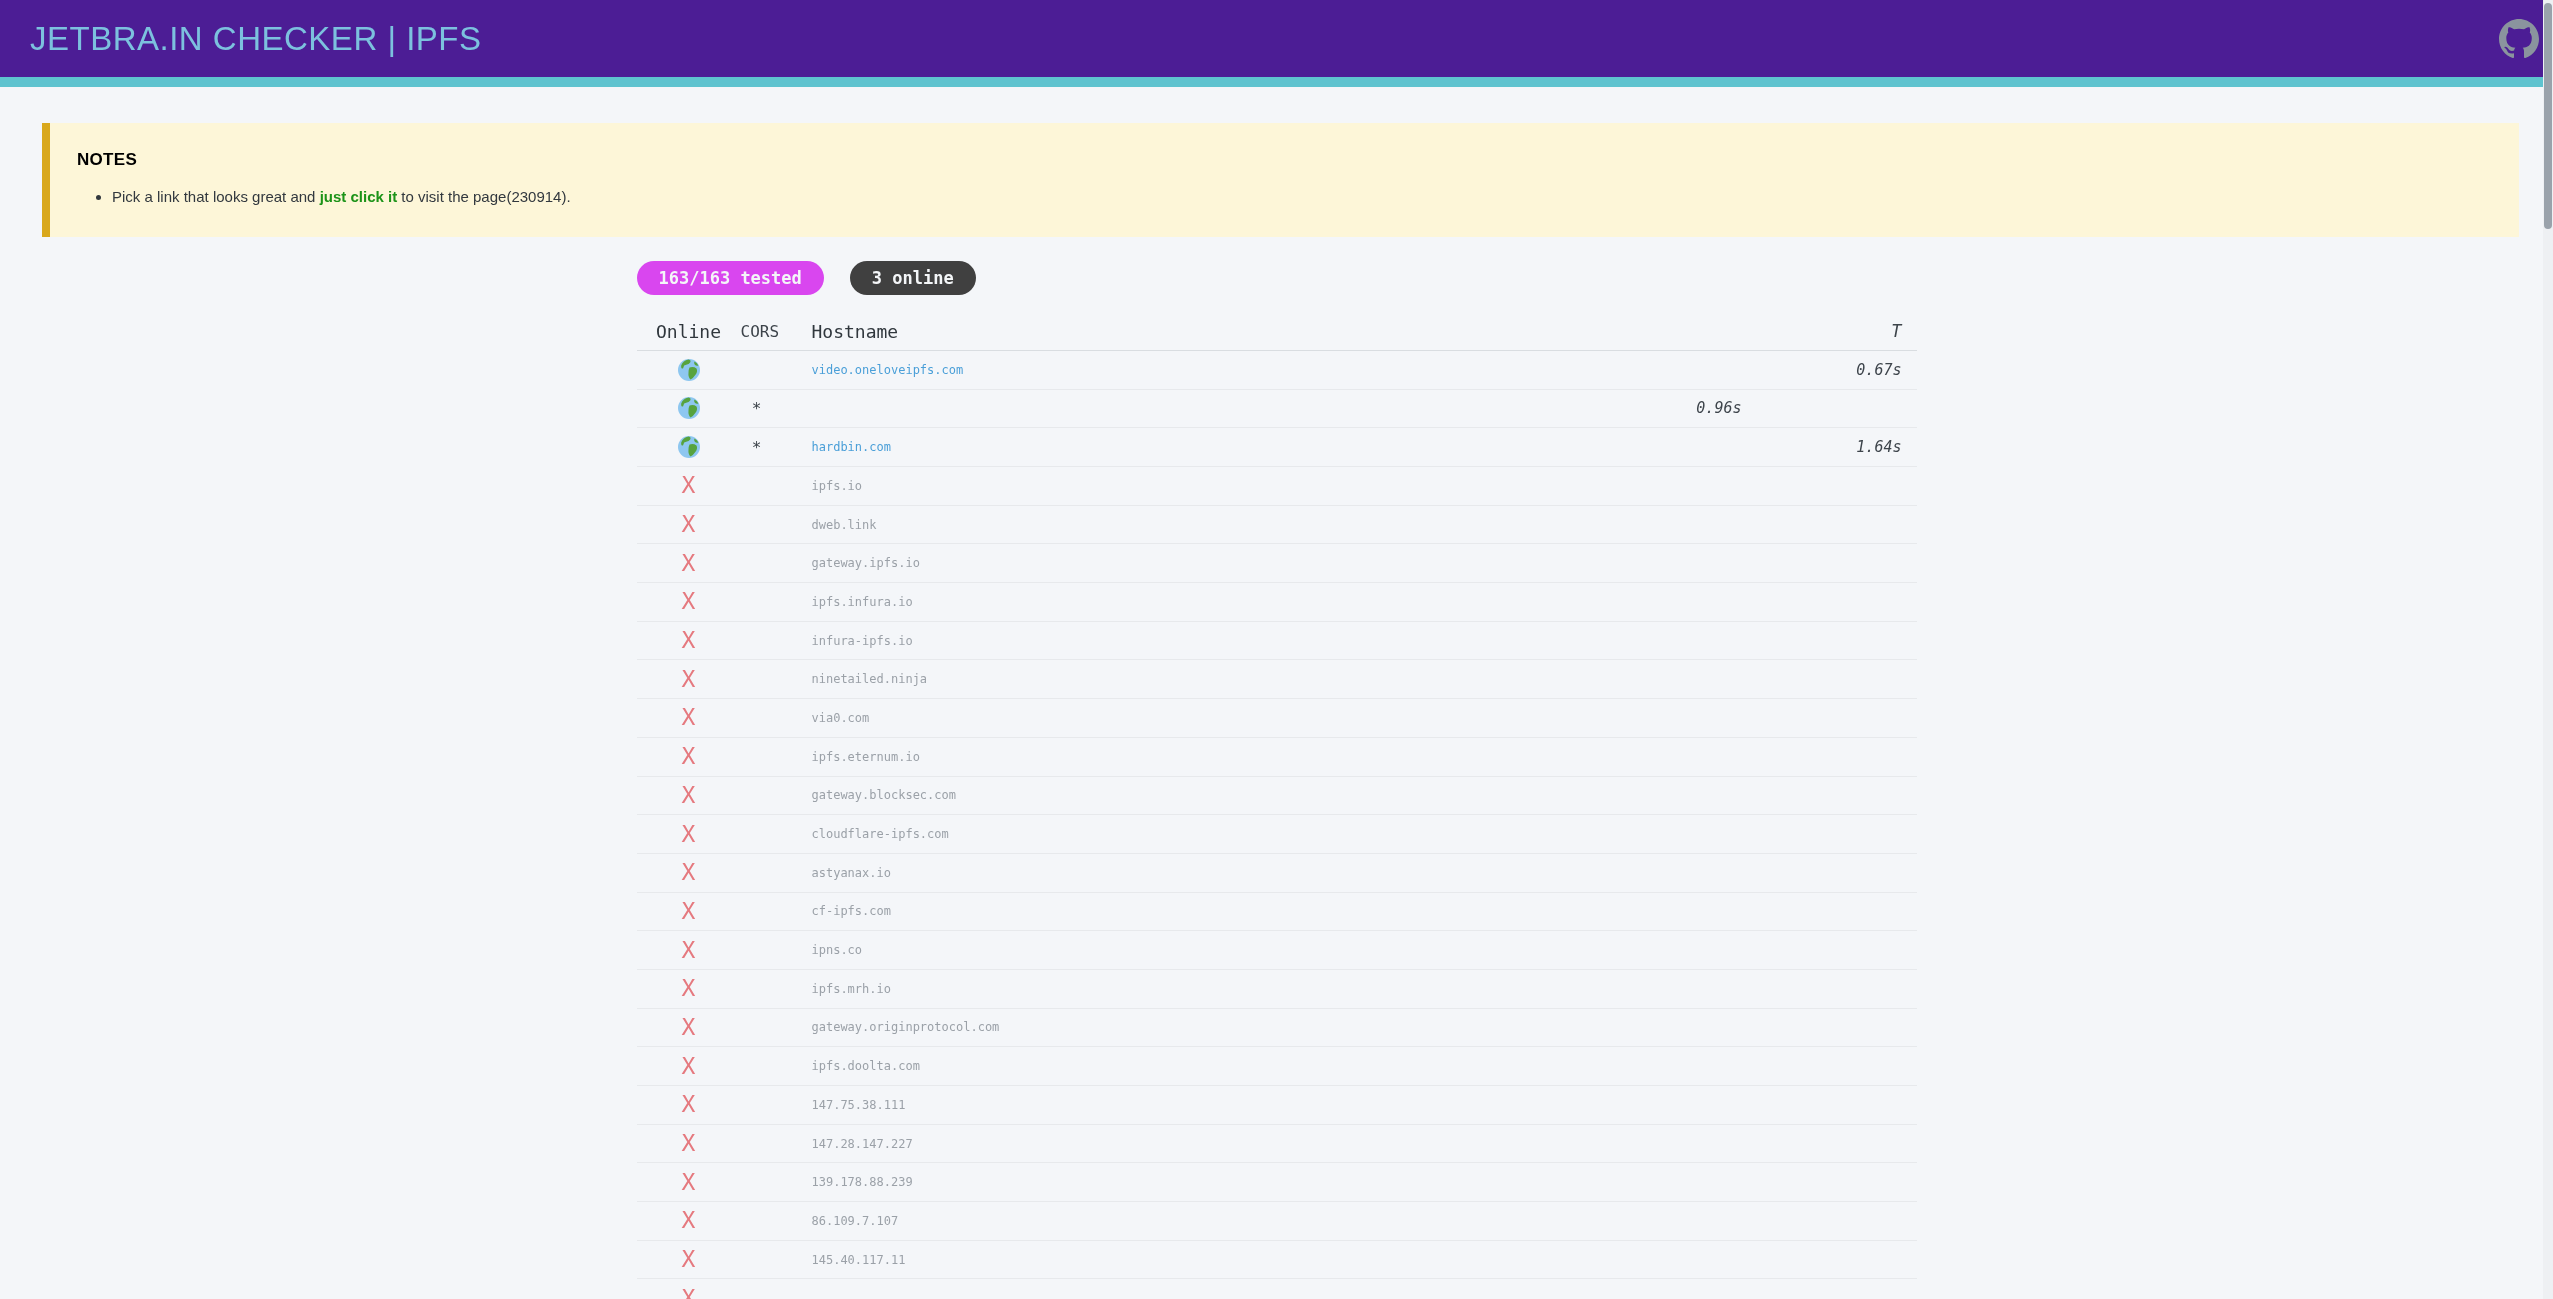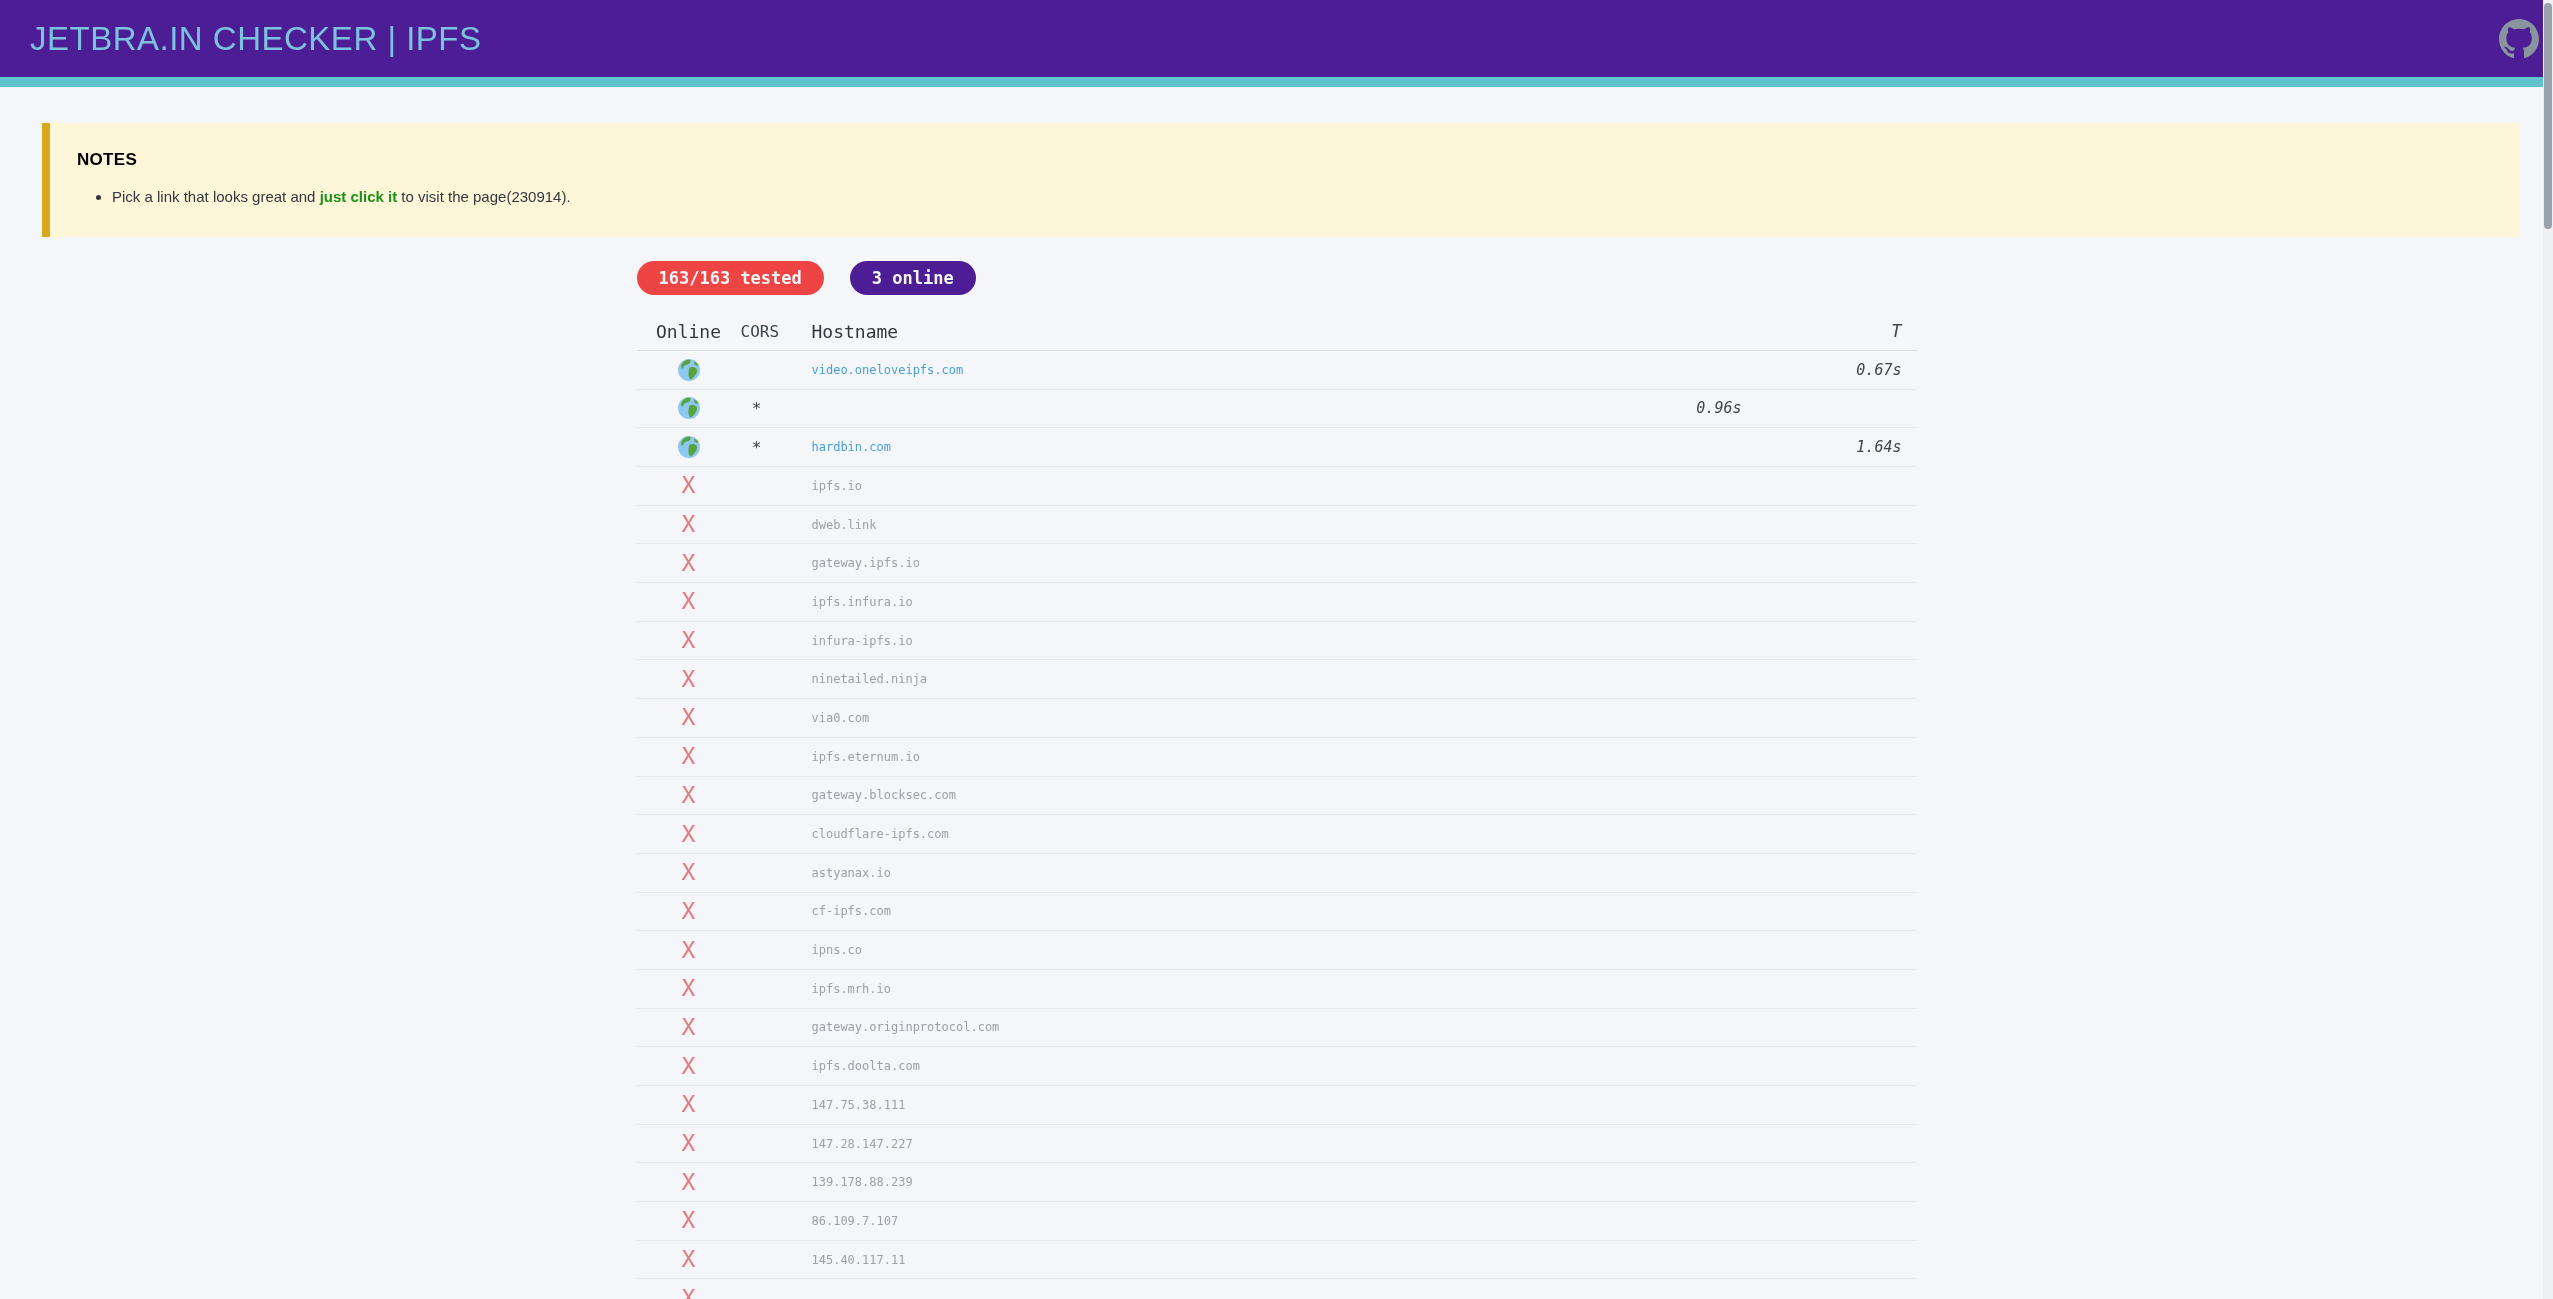--- a/index.html
+++ b/index.html
@@ -153,7 +153,7 @@
 <div class="content">
 
   <div class="badges">
-    <div class="badge" style="background: #ef4444; text-align: right;">
+    <div class="badge" style="background: #d946ef; text-align: right;">
         <span>163/163 tested</span>
       </div>
 

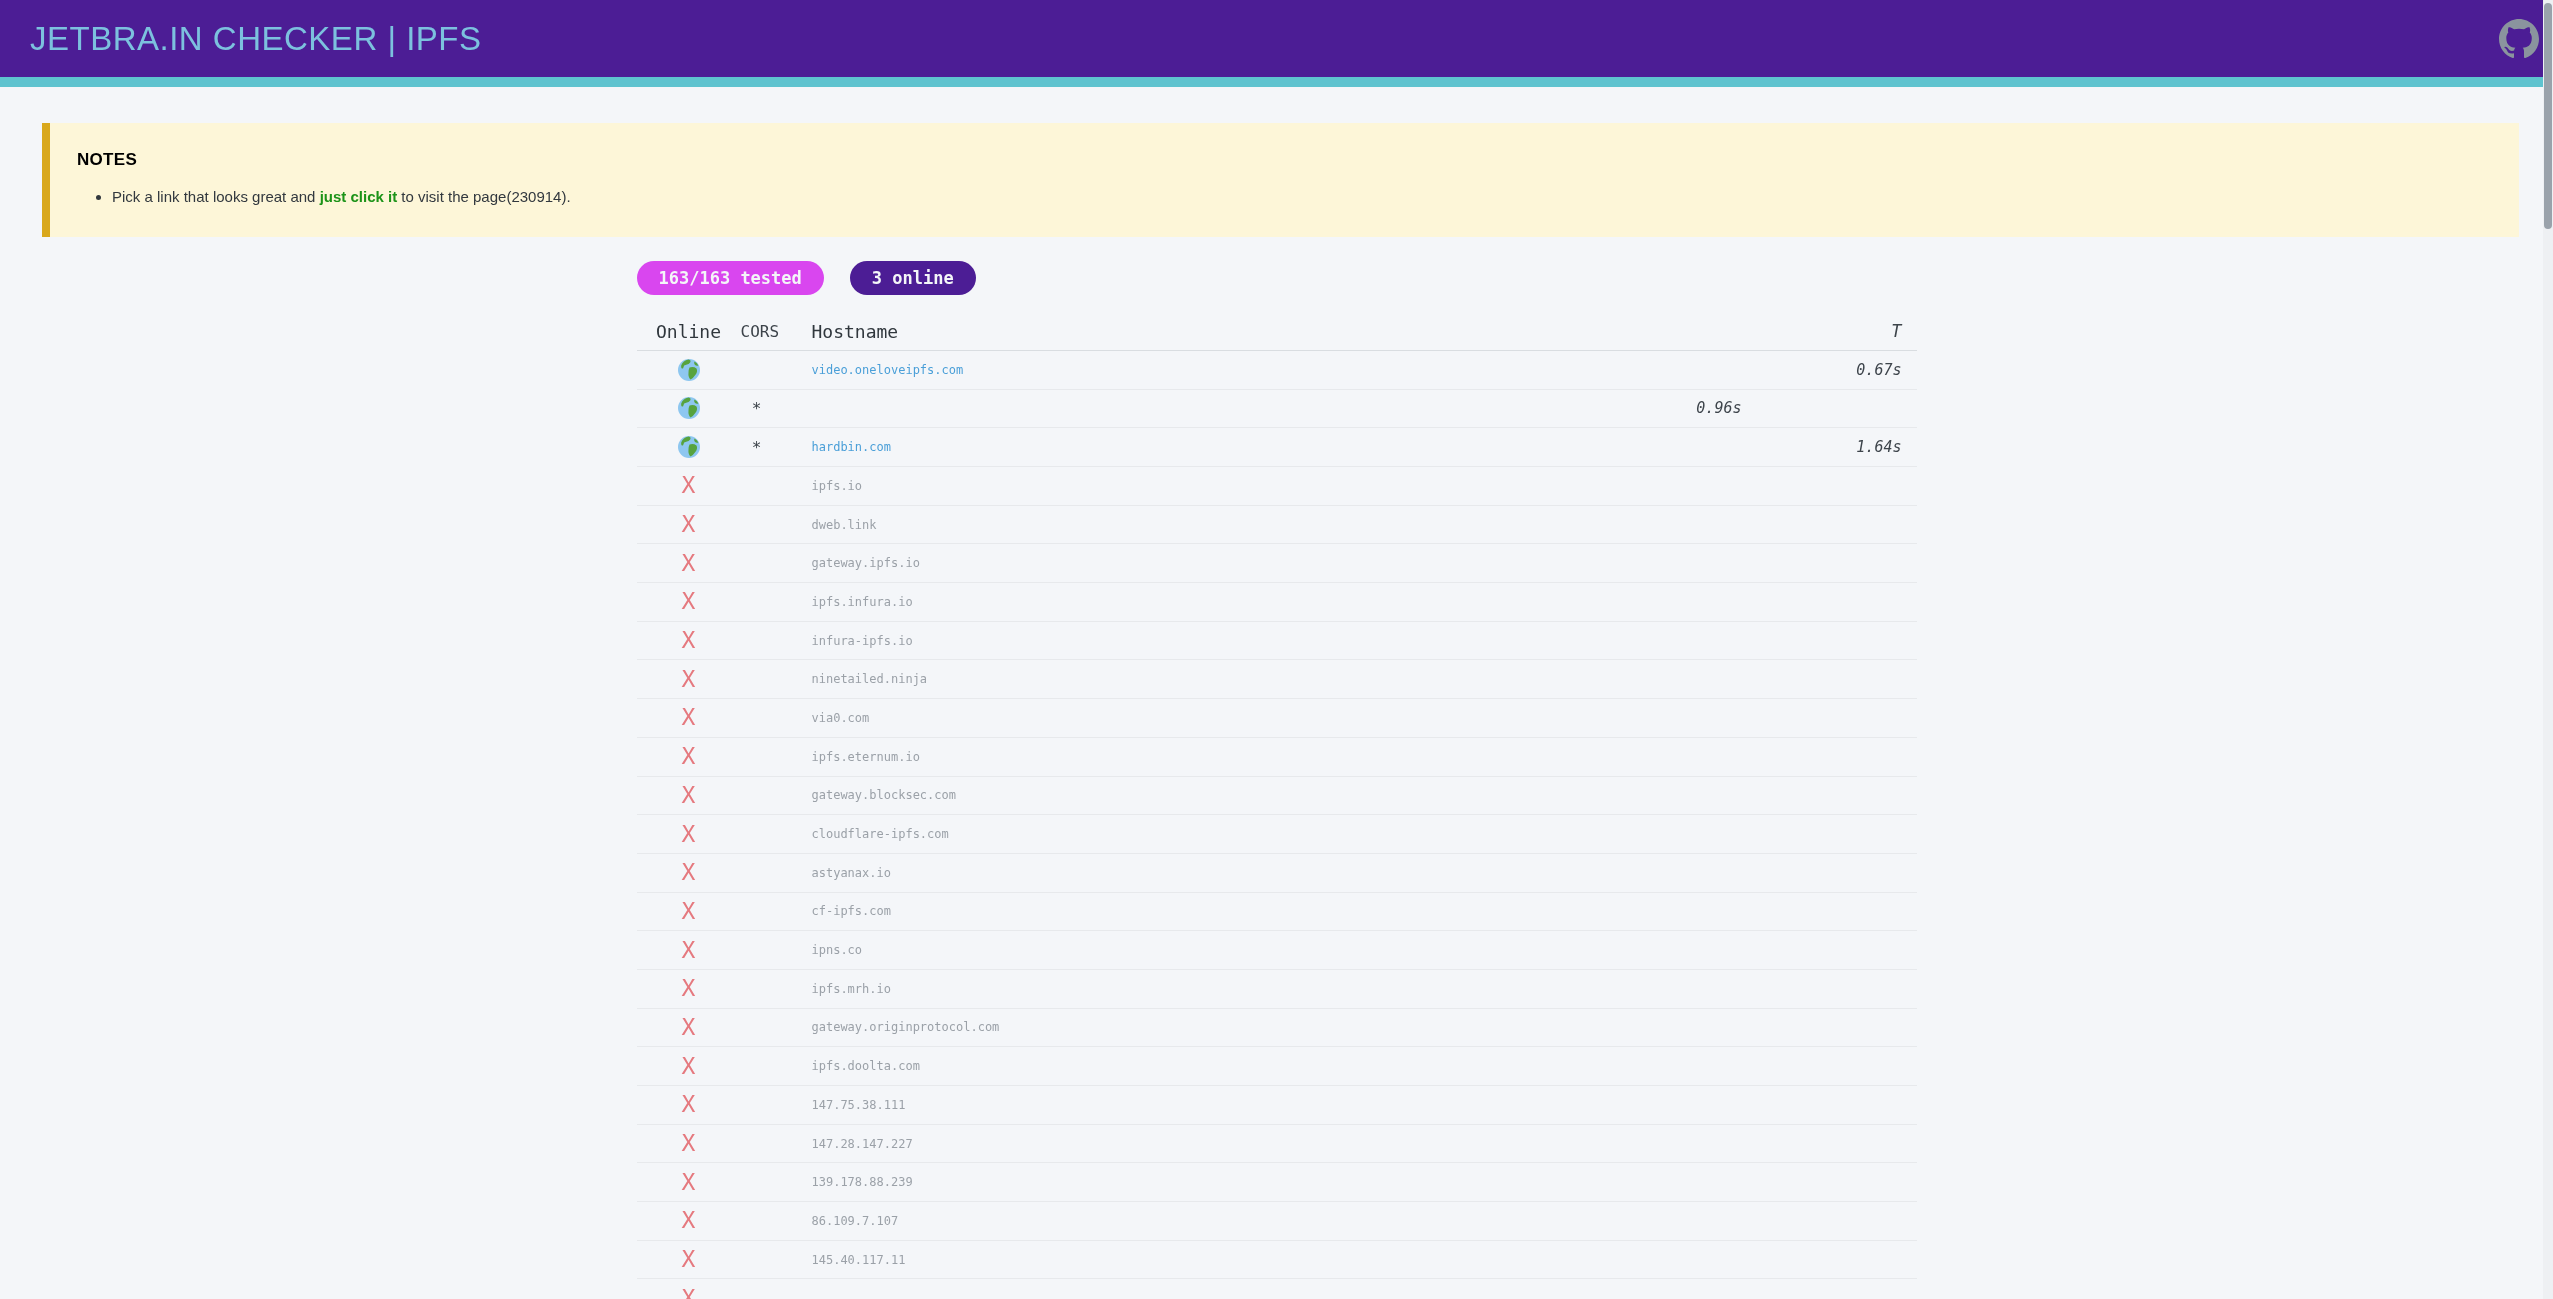--- a/index.html
+++ b/index.html
@@ -157,7 +157,7 @@
         <span>163/163 tested</span>
       </div>
 
-    <div class="badge" style="background: #4c1d95;">
+    <div class="badge" style="background: #404040;">
         <span>3 online</span>
       </div>
   </div>

